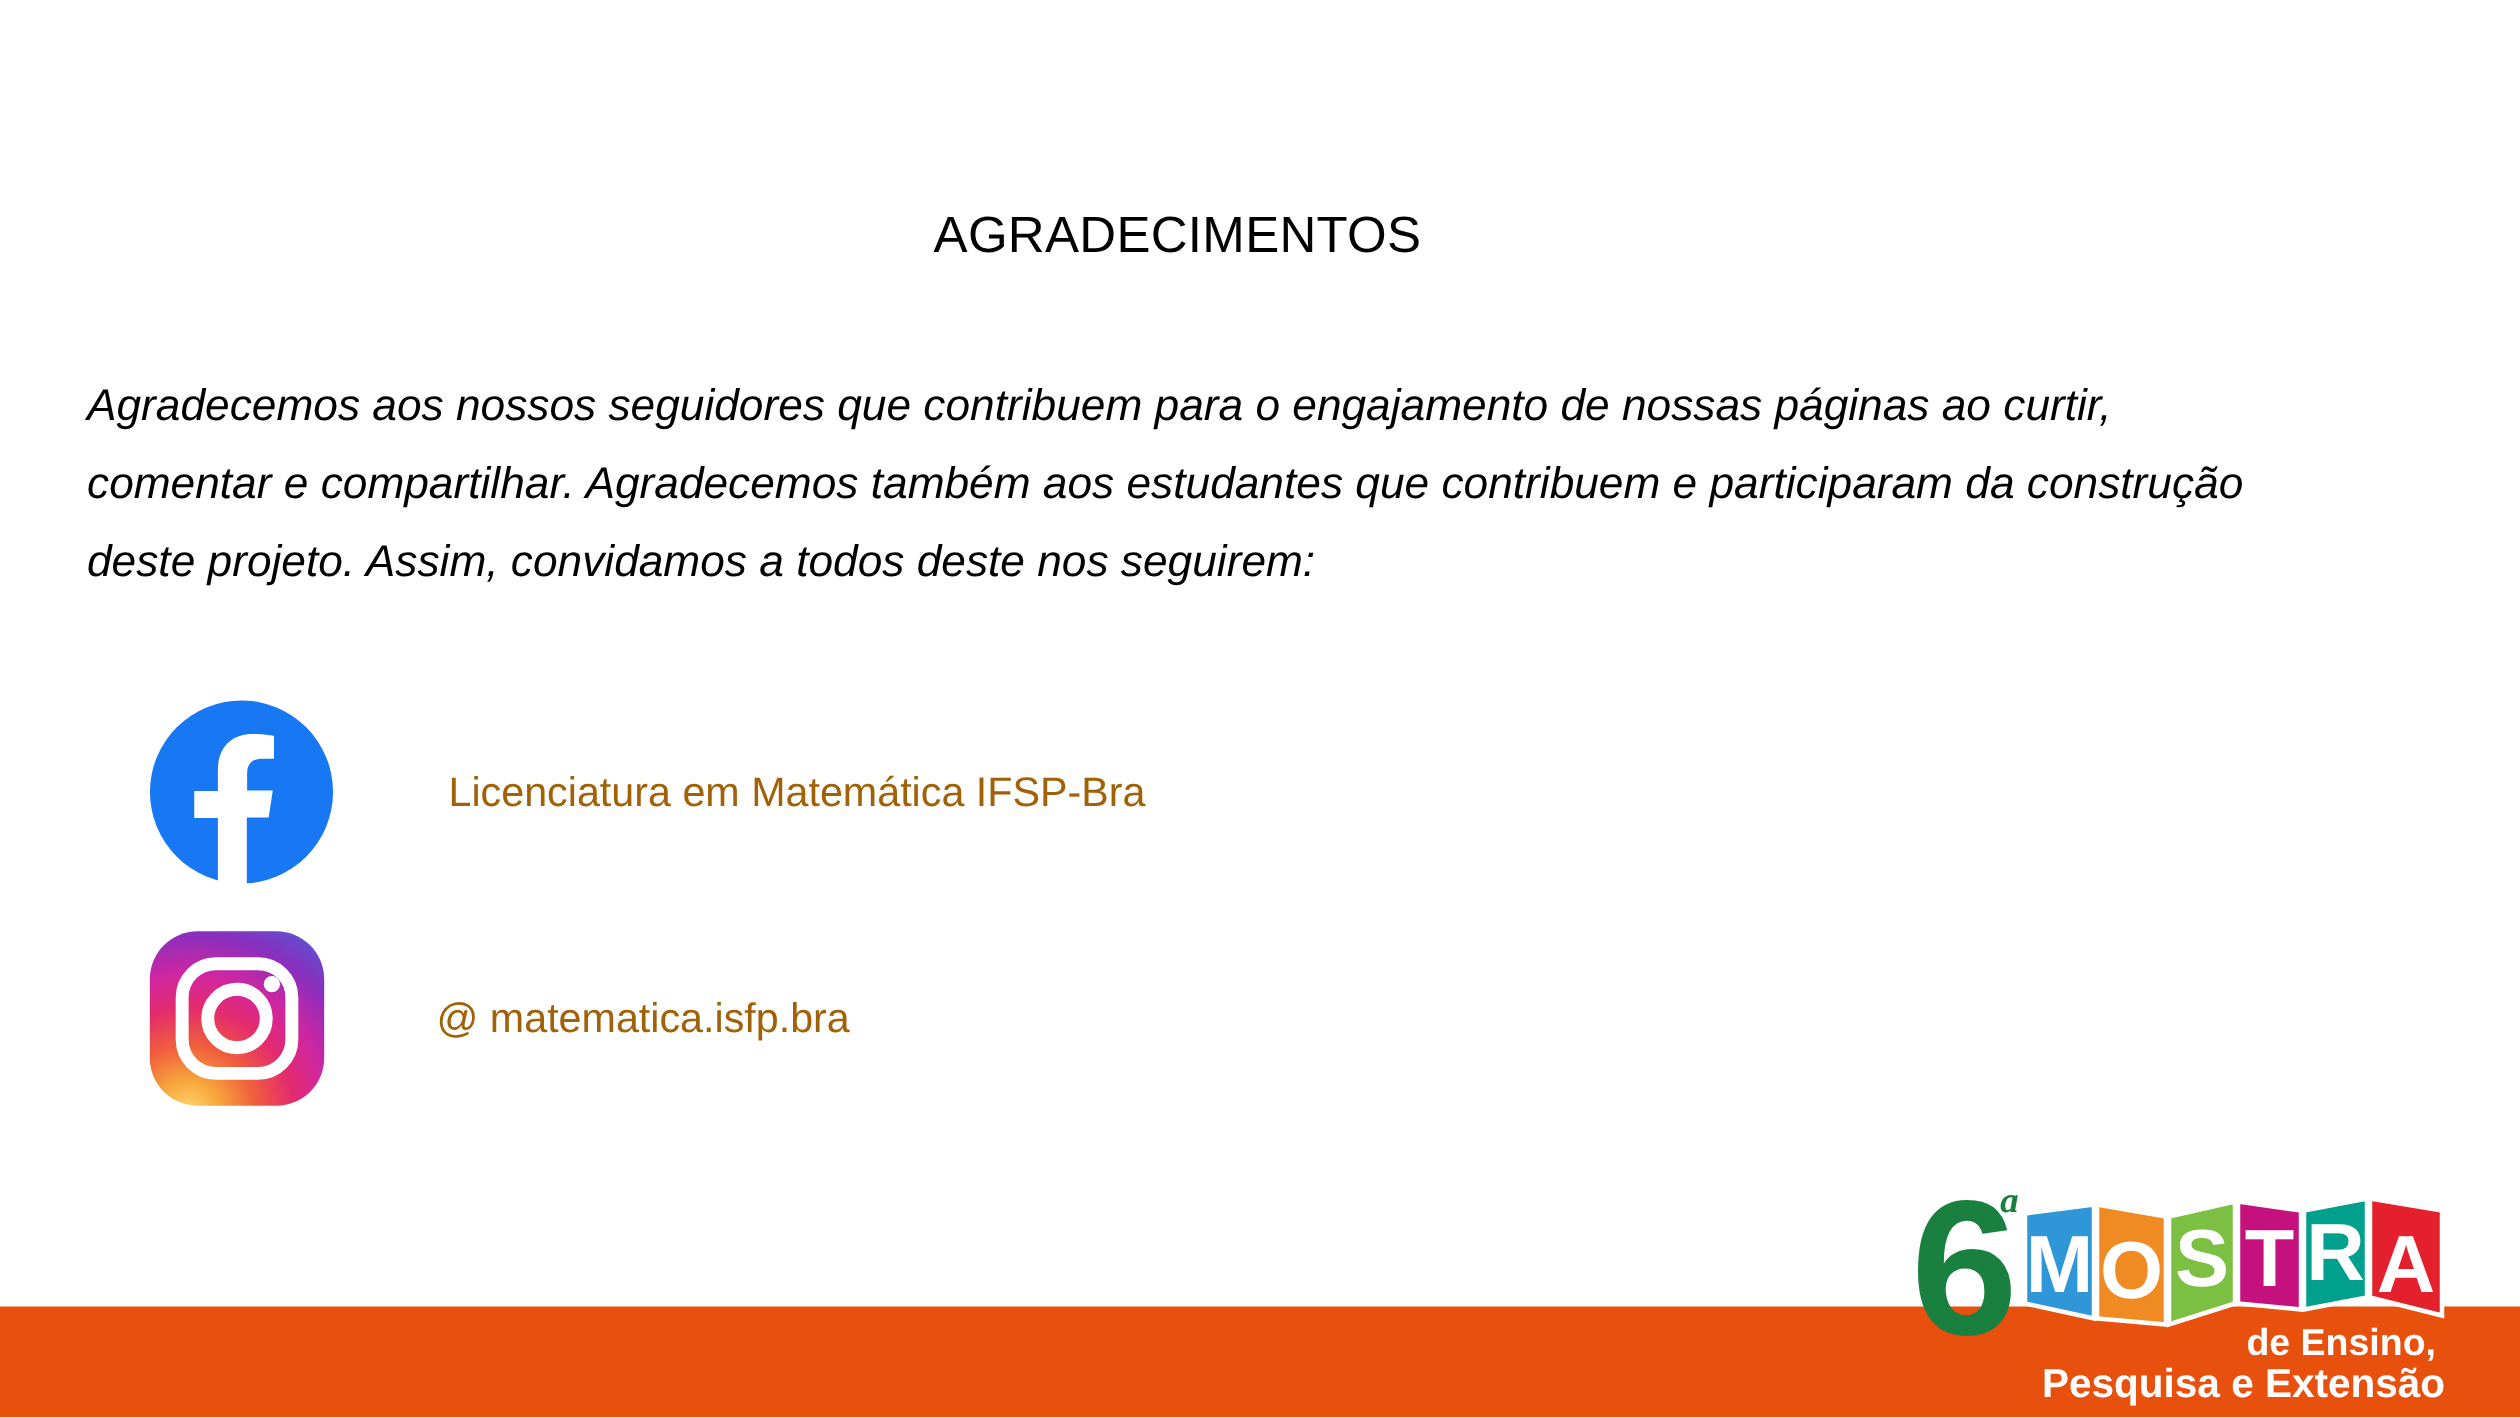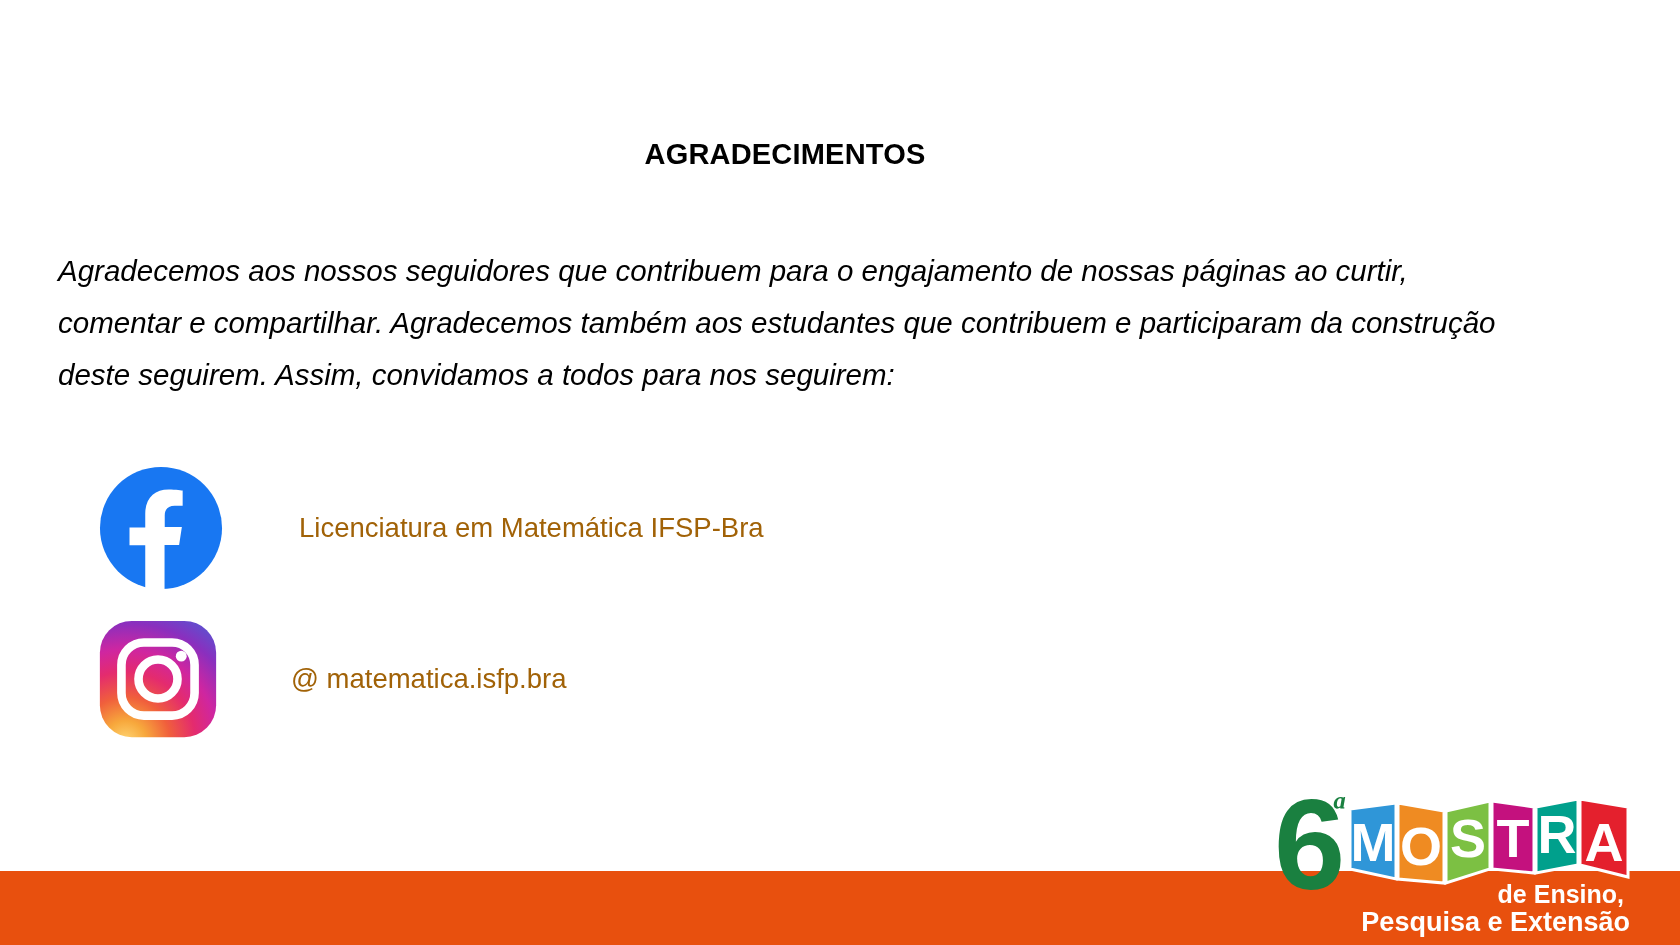--- a/index.html
+++ b/index.html
@@ -27,8 +27,8 @@
     left:0; top:138px;
     width:1570px;
     text-align:center;
-    font-size:29px;
-    font-weight:bold;
+    font-size:34px;
+    font-weight:normal;
     letter-spacing:0.2px;
     color:#000;
   }

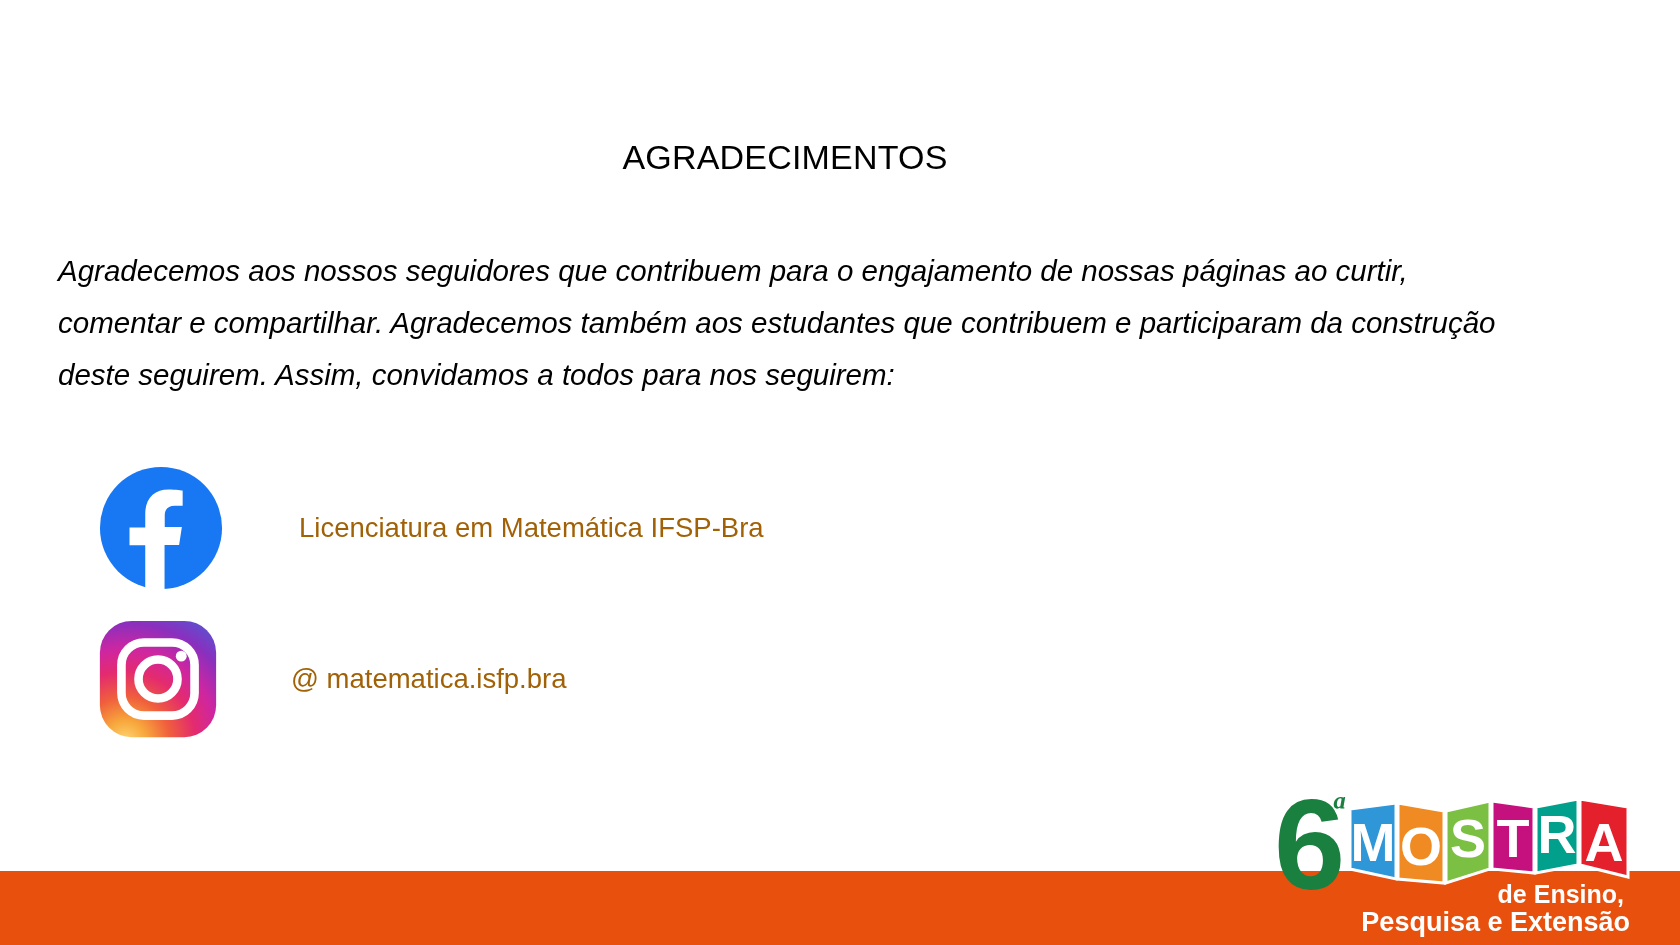--- a/index.html
+++ b/index.html
@@ -104,7 +104,7 @@
   <div class="body-text">
     <span>Agradecemos aos nossos seguidores que contribuem para o engajamento de nossas páginas ao curtir,</span>
     <span>comentar e compartilhar. Agradecemos também aos estudantes que contribuem e participaram da construção</span>
-    <span style="text-align:left;">deste seguirem. Assim, convidamos a todos para nos seguirem:</span>
+    <span style="text-align:left;">deste projeto. Assim, convidamos a todos deste nos seguirem:</span>
   </div>
 
   <div class="social-list">

